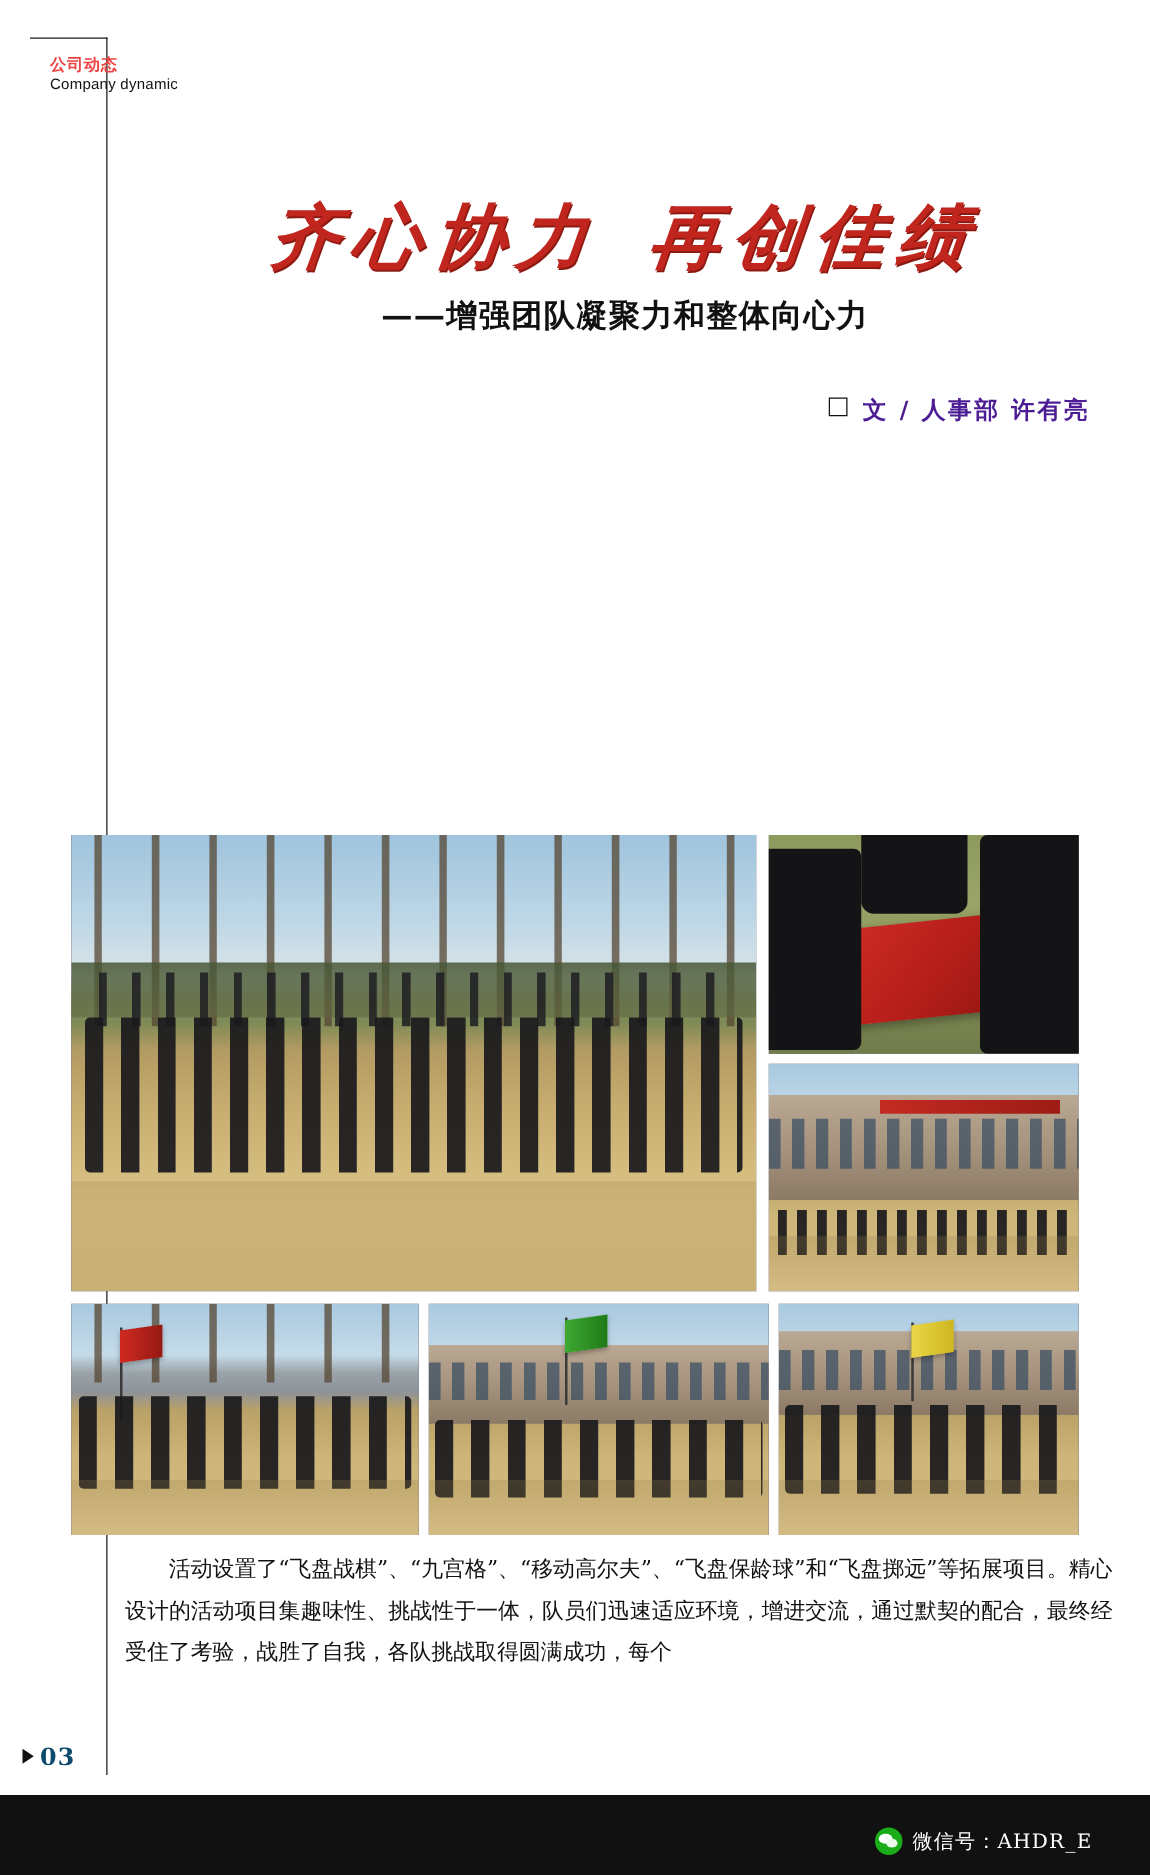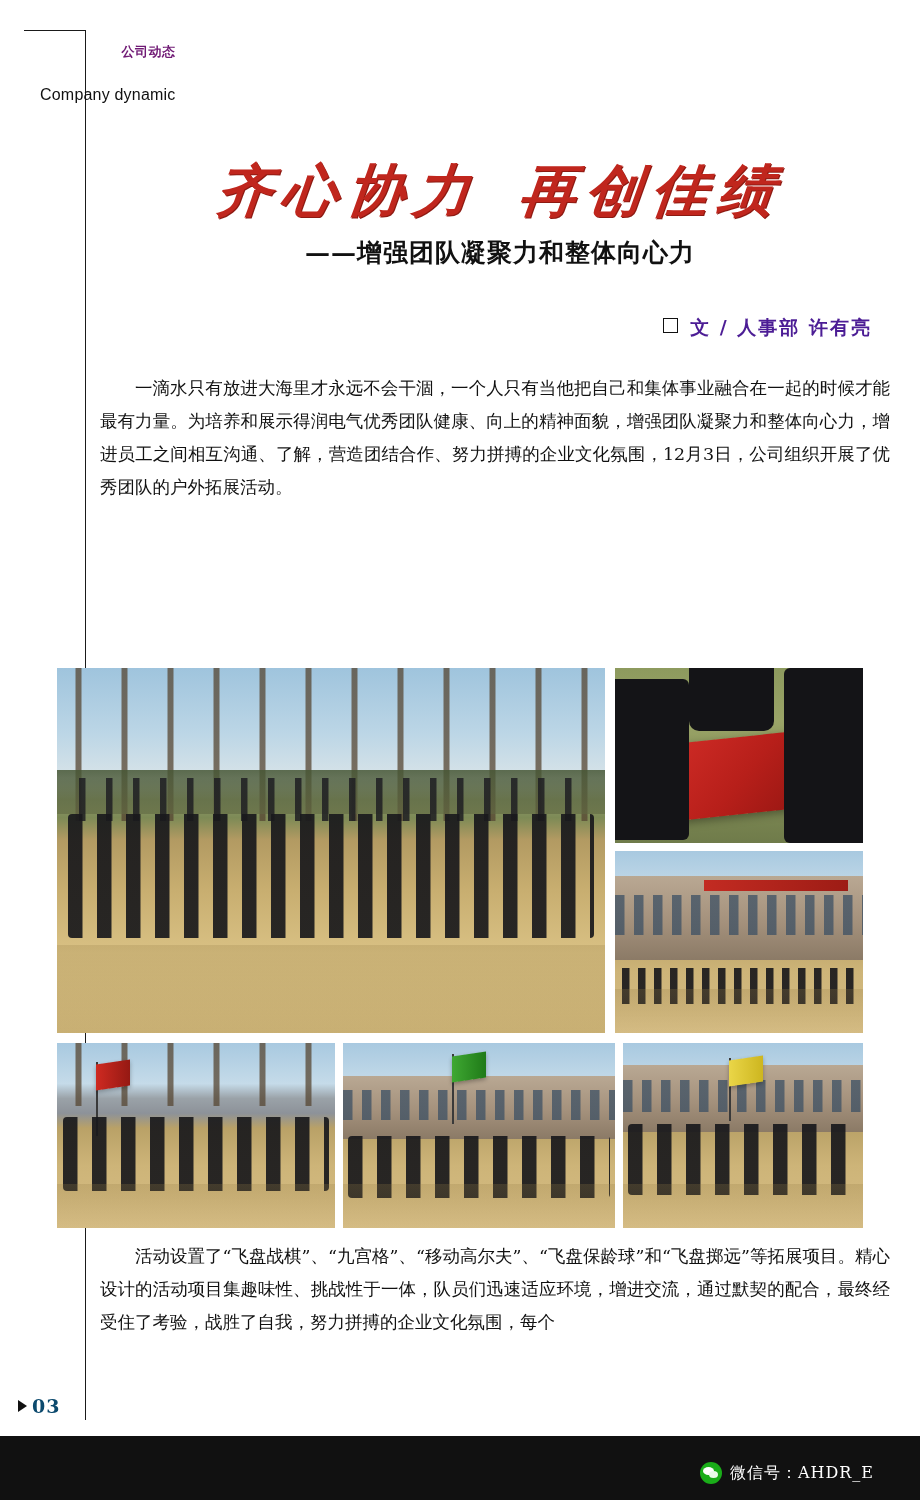--- a/index.html
+++ b/index.html
@@ -52,10 +52,9 @@
   }
   .header .cn {
     font-size: 13px;
-    color: #701a75;
+    color: #ef4444;
     font-weight: 700;
     letter-spacing: 0.5px;
-    text-align: right;
   }
   .header .en {
     font-size: 16px;

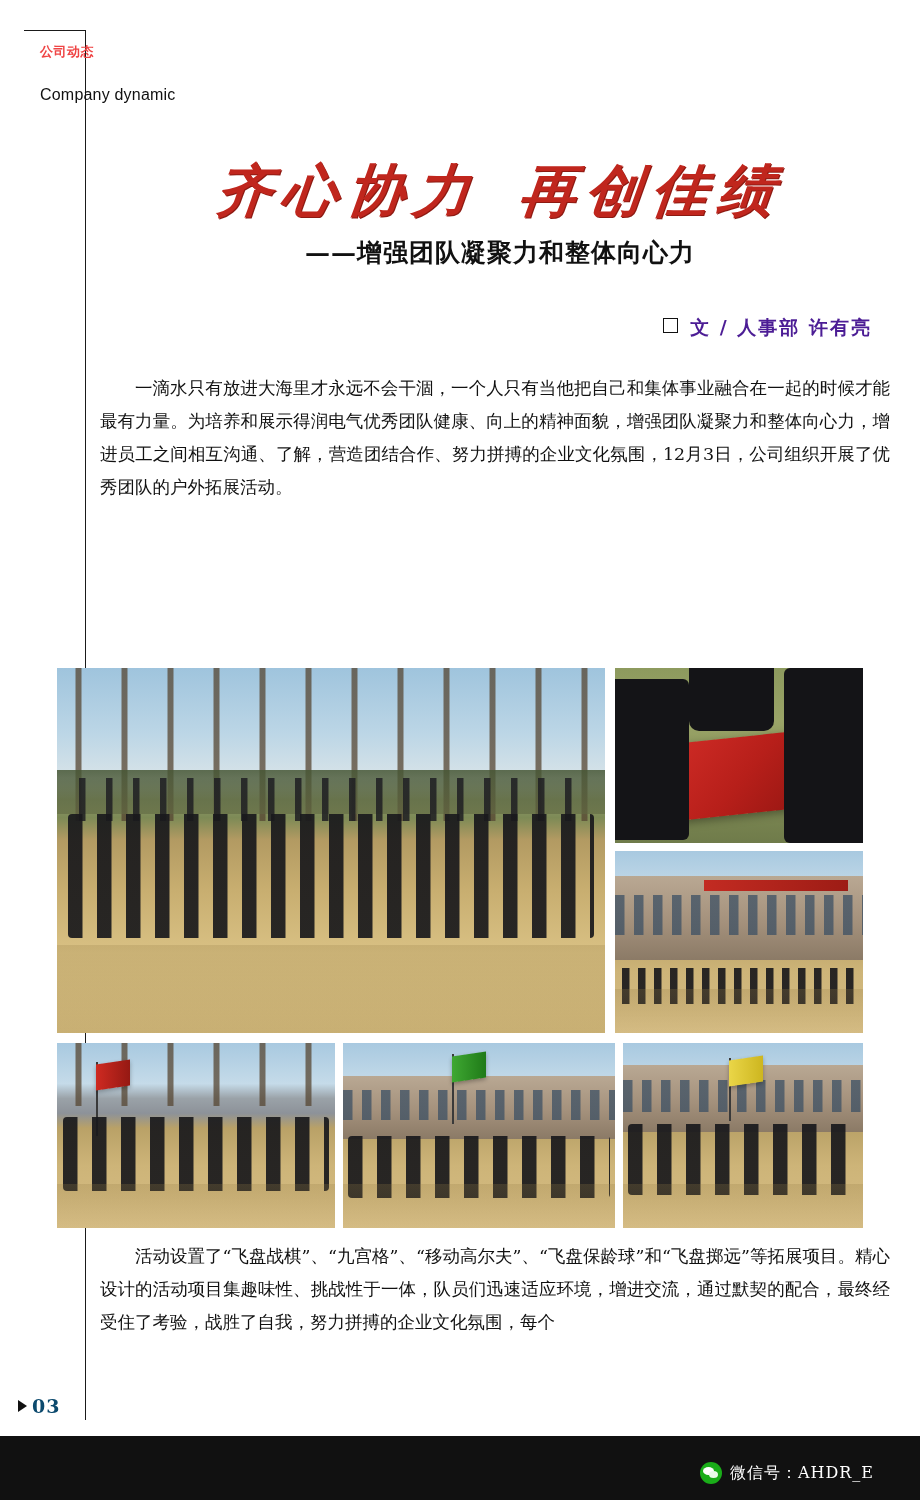--- a/index.html
+++ b/index.html
@@ -57,10 +57,9 @@
     letter-spacing: 0.5px;
   }
   .header .en {
-    font-size: 16px;
+    font-size: 12px;
     color: #111;
     letter-spacing: 0.2px;
-    margin-top: 25px;
   }
 
   

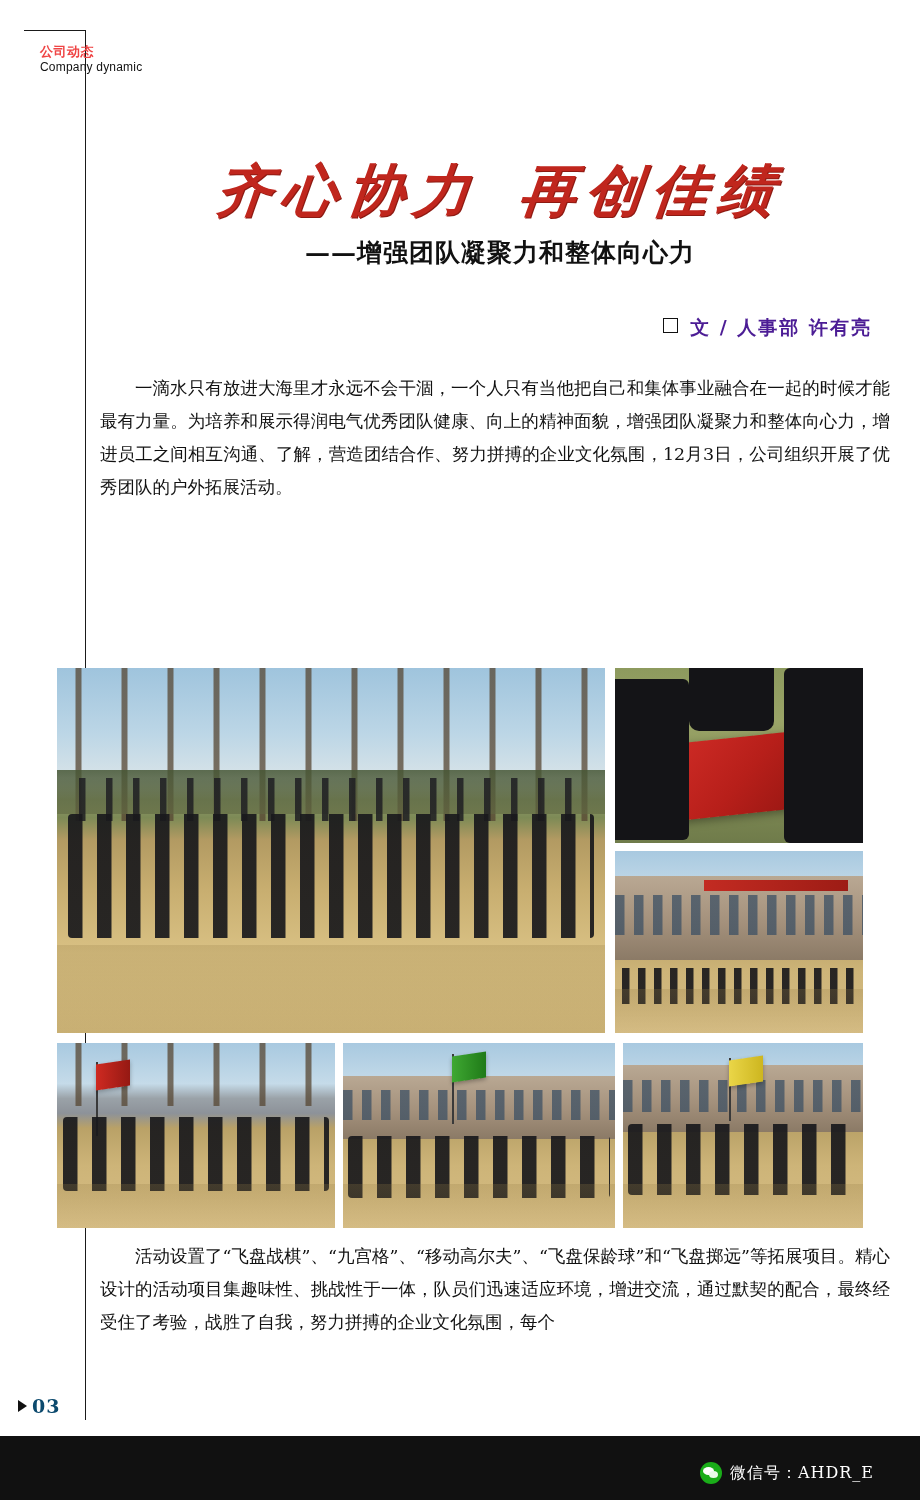--- a/index.html
+++ b/index.html
@@ -355,9 +355,6 @@
     <span class="box"></span><span>文 / 人事部  许有亮</span>
   </div>
 
-  <div class="body-text" id="para-1">
-    <p>一滴水只有放进大海里才永远不会干涸，一个人只有当他把自己和集体事业融合在一起的时候才能最有力量。为培养和展示得润电气优秀团队健康、向上的精神面貌，增强团队凝聚力和整体向心力，增进员工之间相互沟通、了解，营造团结合作、努力拼搏的企业文化氛围，12月3日，公司组织开展了优秀团队的户外拓展活动。</p>
-  </div>
   <div class="body-text" id="para-3">
     <p>活动设置了“飞盘战棋”、“九宫格”、“移动高尔夫”、“飞盘保龄球”和“飞盘掷远”等拓展项目。精心设计的活动项目集趣味性、挑战性于一体，队员们迅速适应环境，增进交流，通过默契的配合，最终经受住了考验，战胜了自我，努力拼搏的企业文化氛围，每个</p>
   </div>

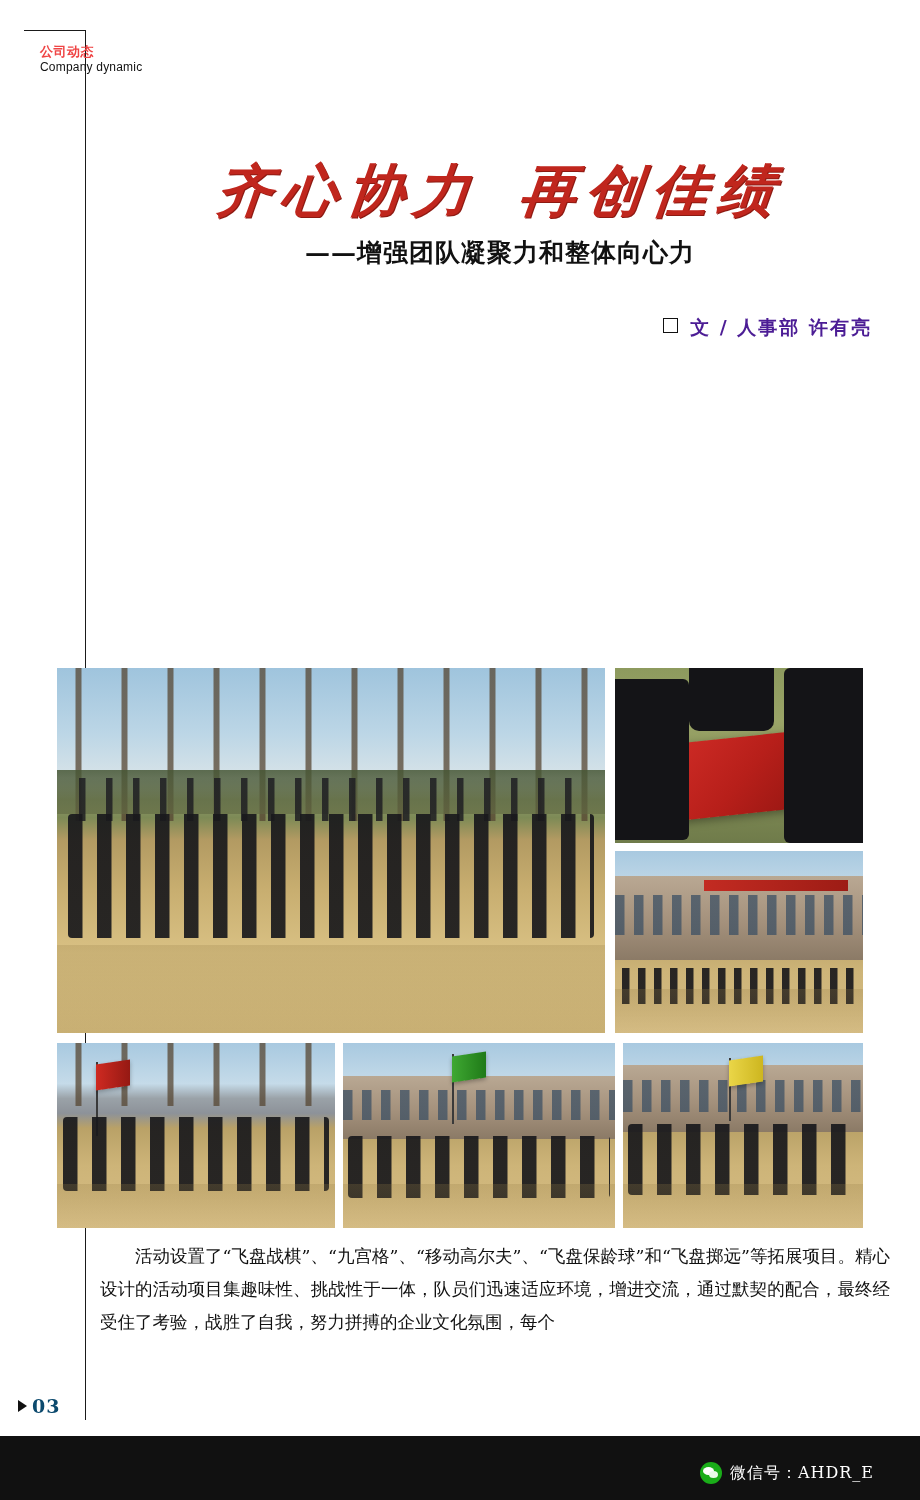--- a/index.html
+++ b/index.html
@@ -356,7 +356,7 @@
   </div>
 
   <div class="body-text" id="para-3">
-    <p>活动设置了“飞盘战棋”、“九宫格”、“移动高尔夫”、“飞盘保龄球”和“飞盘掷远”等拓展项目。精心设计的活动项目集趣味性、挑战性于一体，队员们迅速适应环境，增进交流，通过默契的配合，最终经受住了考验，战胜了自我，努力拼搏的企业文化氛围，每个</p>
+    <p>活动设置了“飞盘战棋”、“九宫格”、“移动高尔夫”、“飞盘保龄球”和“飞盘掷远”等拓展项目。精心设计的活动项目集趣味性、挑战性于一体，队员们迅速适应环境，增进交流，通过默契的配合，最终经受住了考验，战胜了自我，各队挑战取得圆满成功，每个</p>
   </div>
 
   <div class="photos">

